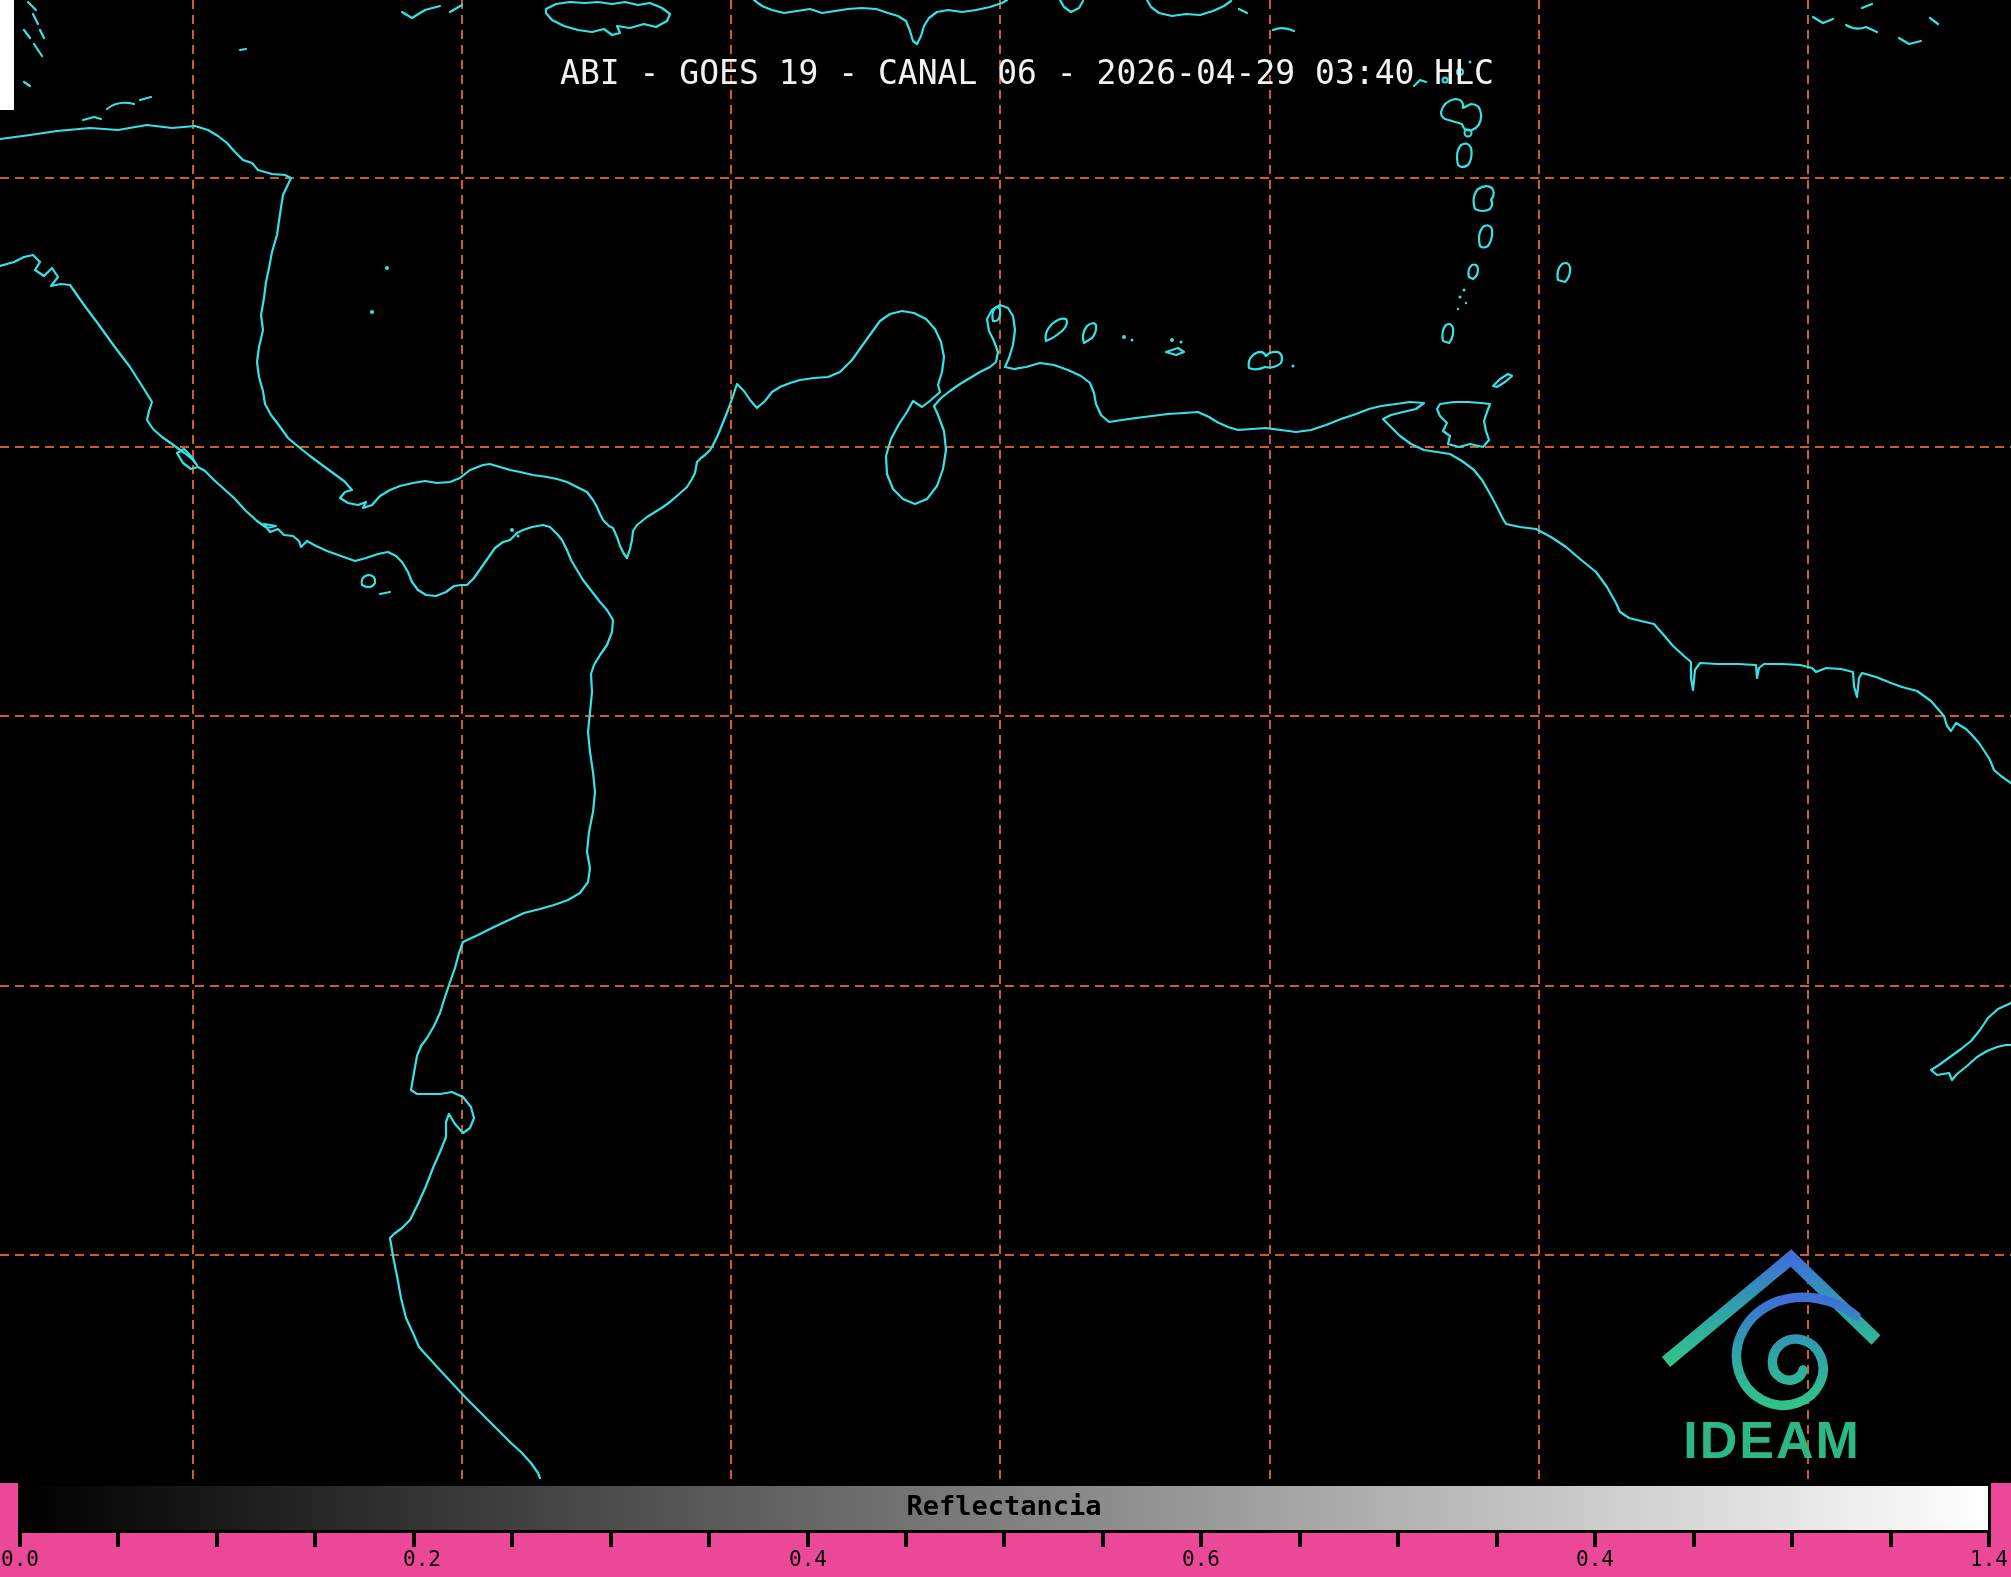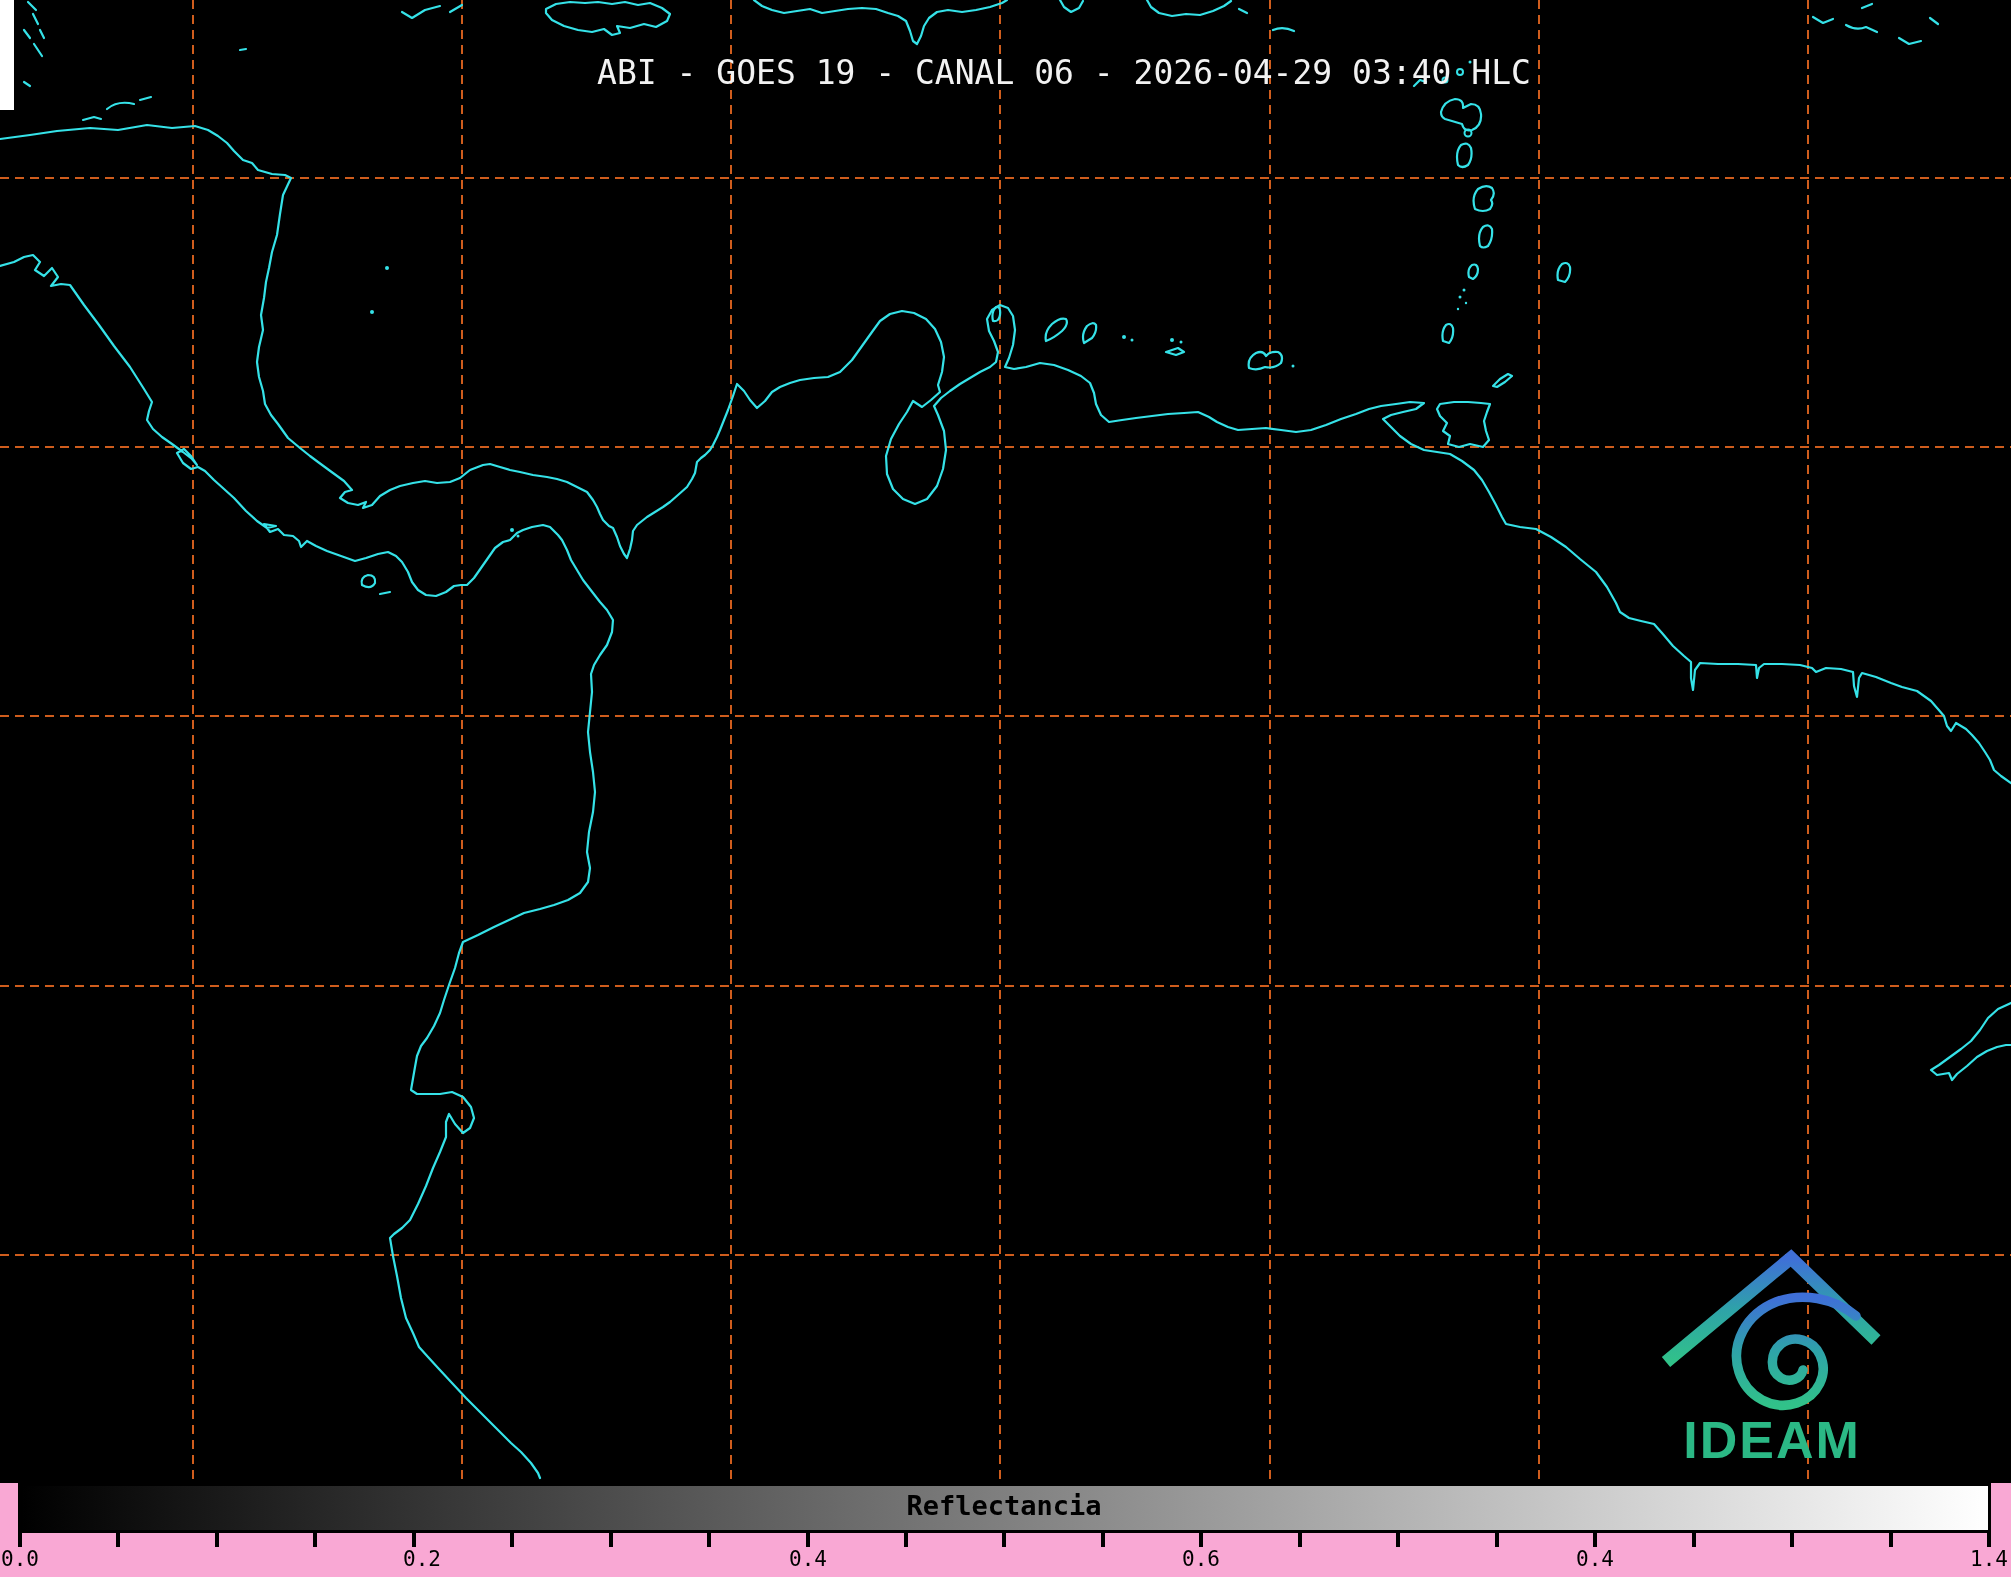--- a/index.html
+++ b/index.html
@@ -12,7 +12,7 @@
   .grat{stroke:#cf5d1d;stroke-width:2;stroke-dasharray:9 6;}
   .white-notch{fill:#ffffff;}
   .img-title{position:absolute;top:56px;left:1027px;transform:translateX(-50%);
-             font-size:33px;line-height:34px;color:#f2f2f2;white-space:nowrap;margin-left:37px;}
+             font-size:33px;line-height:34px;color:#f2f2f2;white-space:nowrap;}
   .colorbar{position:absolute;left:0;top:1483px;width:2011px;height:94px;background:#f9a8d4;}
   .cb-band{position:absolute;left:18px;top:0;width:1973px;height:50px;box-sizing:border-box;
            border:3px solid #000;background:linear-gradient(to right,#000000,#ffffff);}

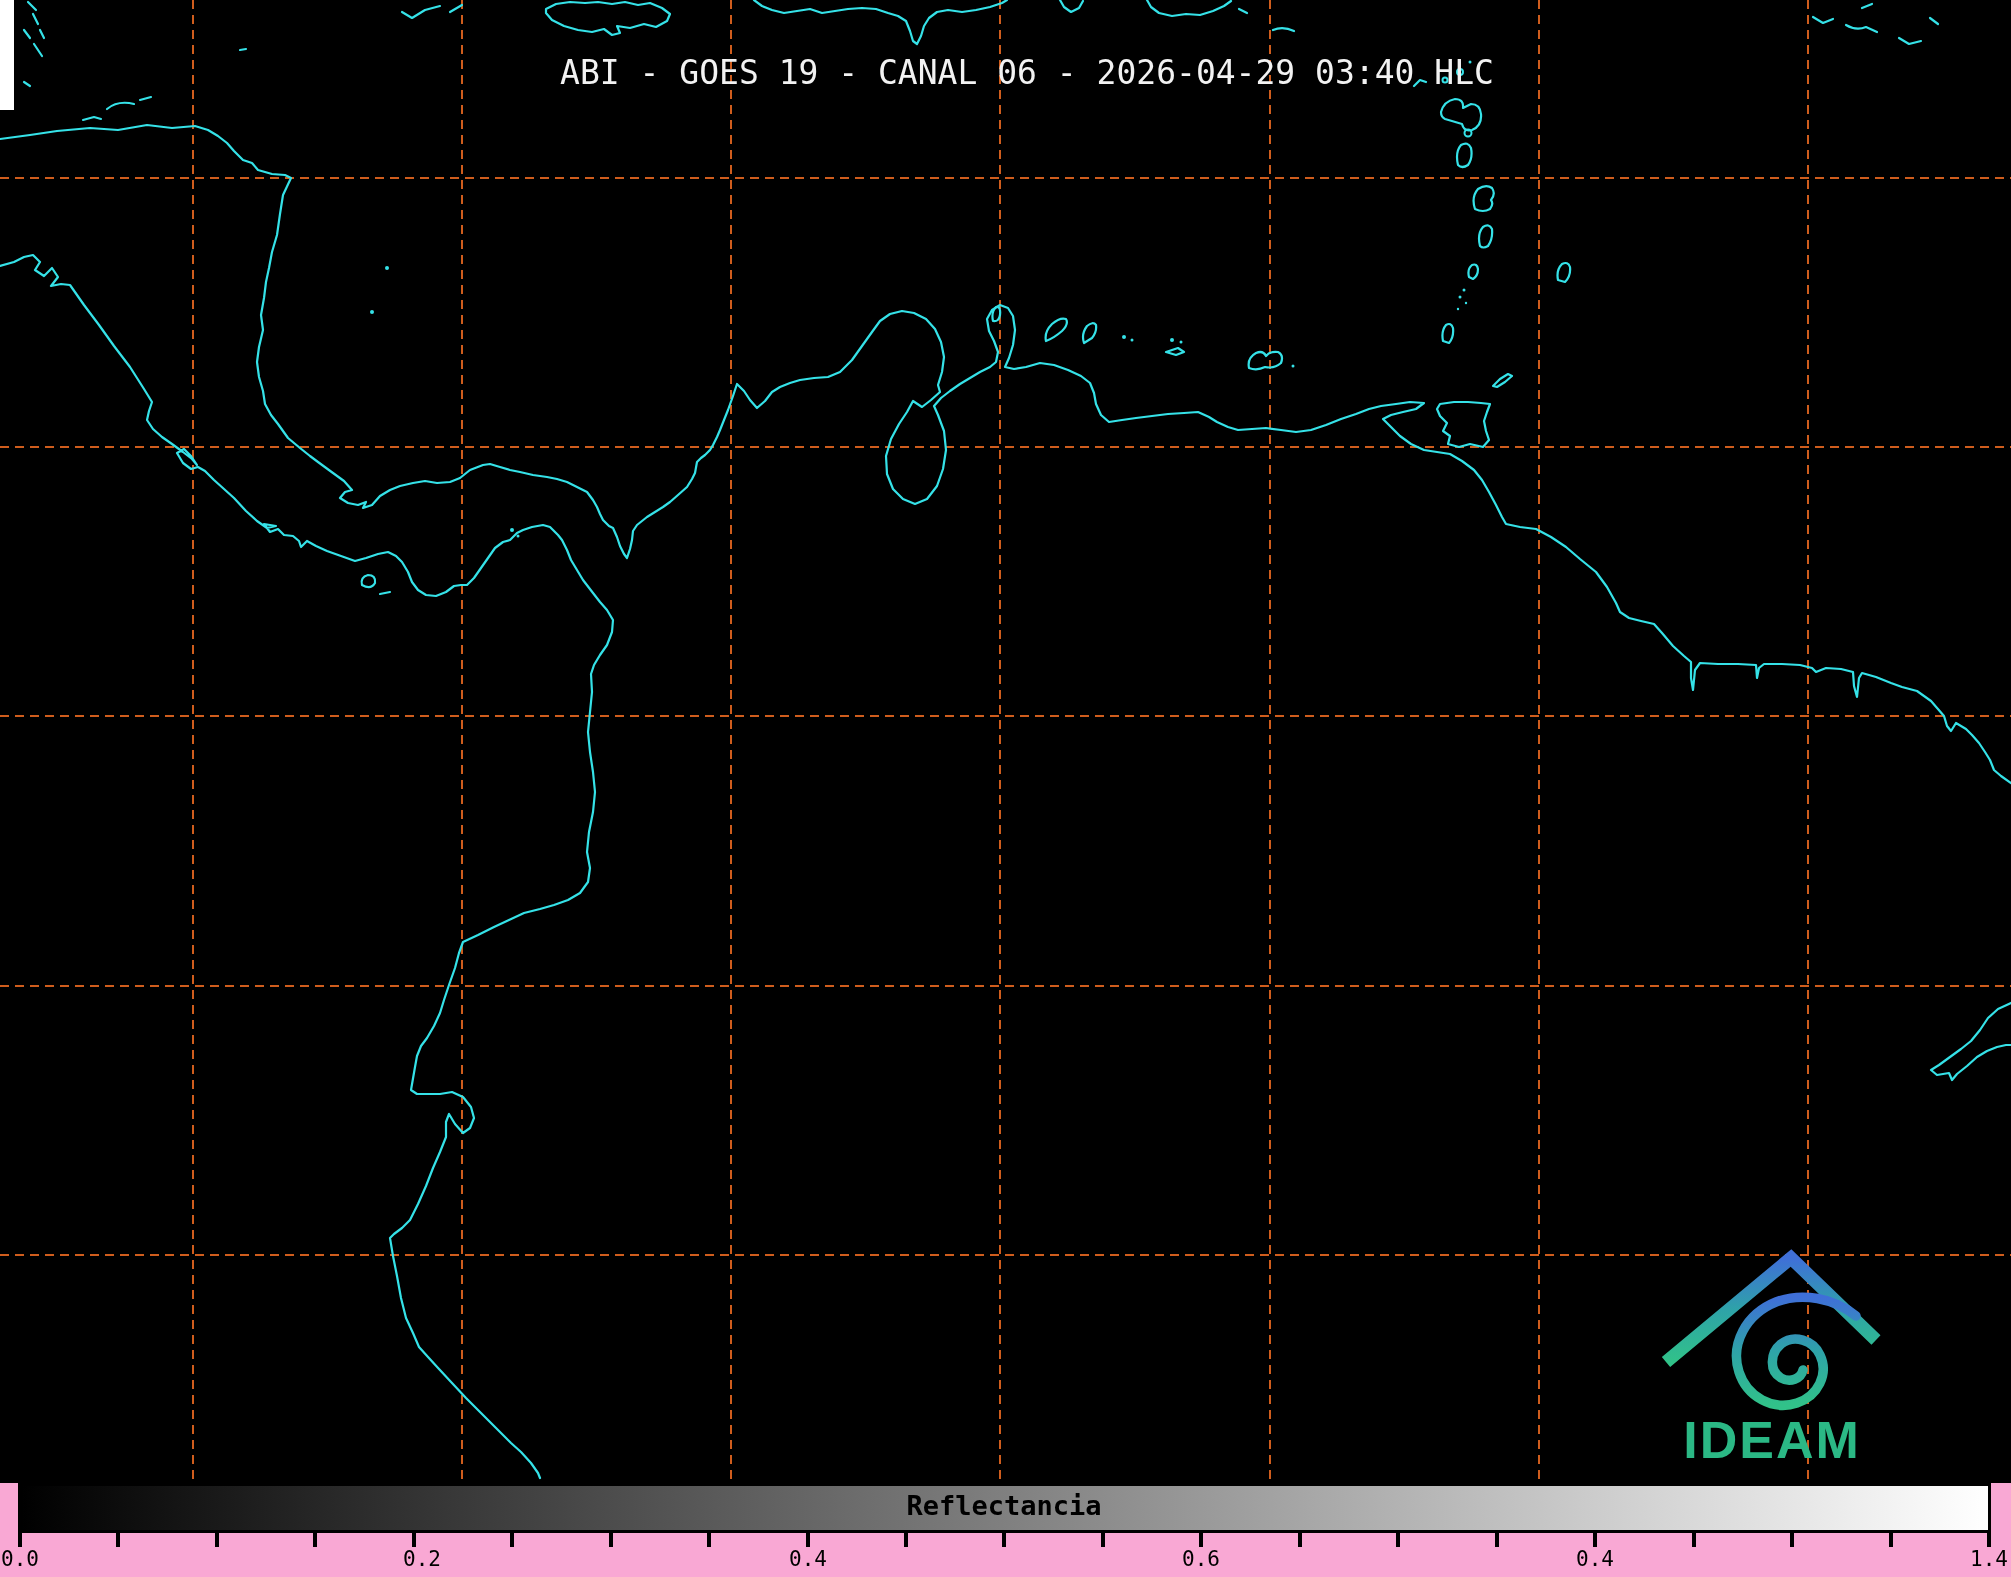--- a/index.html
+++ b/index.html
@@ -13,7 +13,7 @@
   .white-notch{fill:#ffffff;}
   .img-title{position:absolute;top:56px;left:1027px;transform:translateX(-50%);
              font-size:33px;line-height:34px;color:#f2f2f2;white-space:nowrap;}
-  .colorbar{position:absolute;left:0;top:1483px;width:2011px;height:94px;background:#f9a8d4;}
+  .colorbar{position:absolute;left:0;top:1483px;width:2011px;height:94px;background:#ec4899;}
   .cb-band{position:absolute;left:18px;top:0;width:1973px;height:50px;box-sizing:border-box;
            border:3px solid #000;background:linear-gradient(to right,#000000,#ffffff);}
   .cb-title{position:absolute;top:7px;left:1004px;transform:translateX(-50%);

